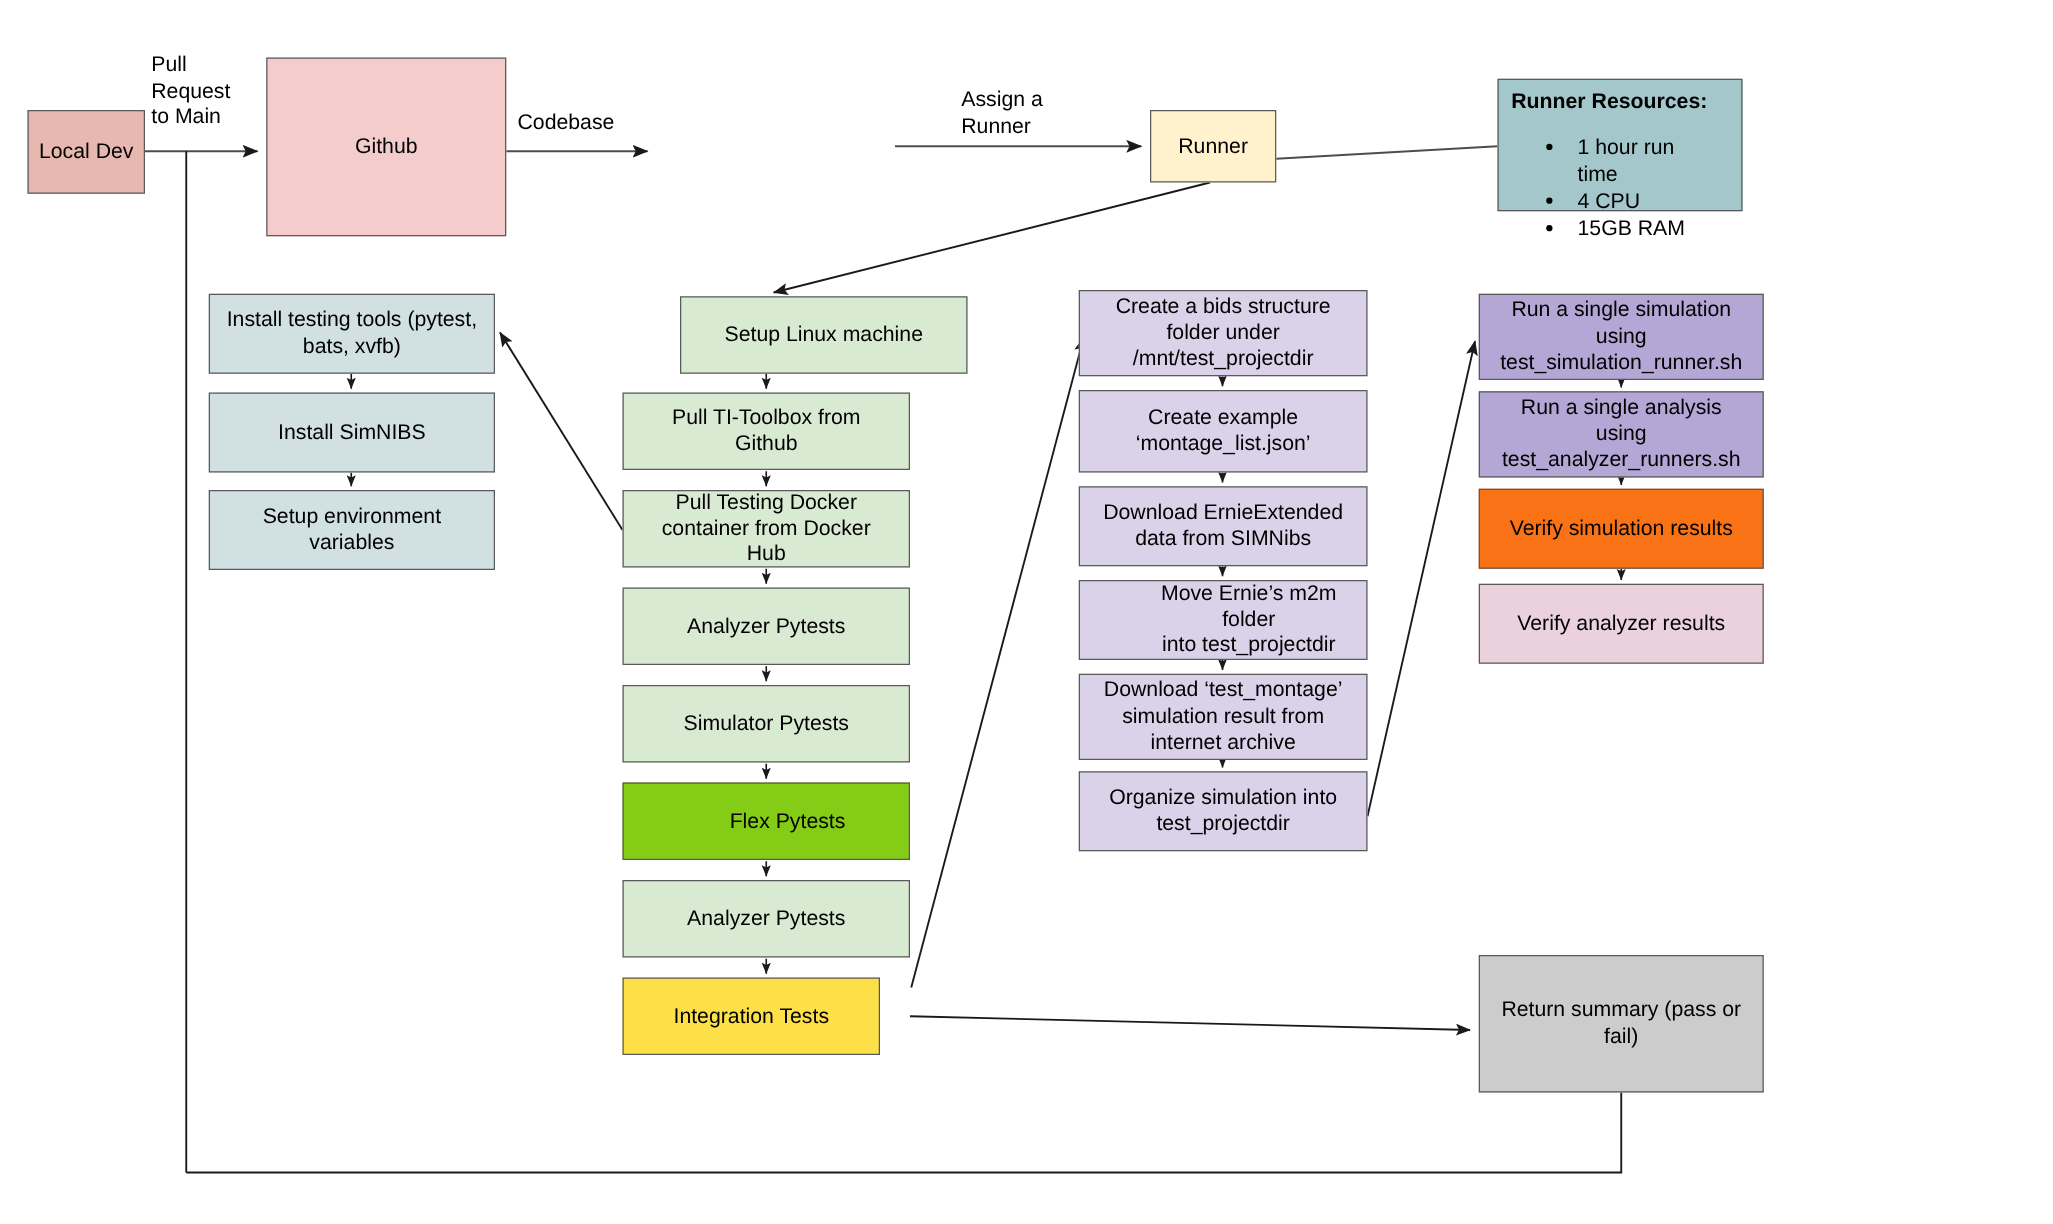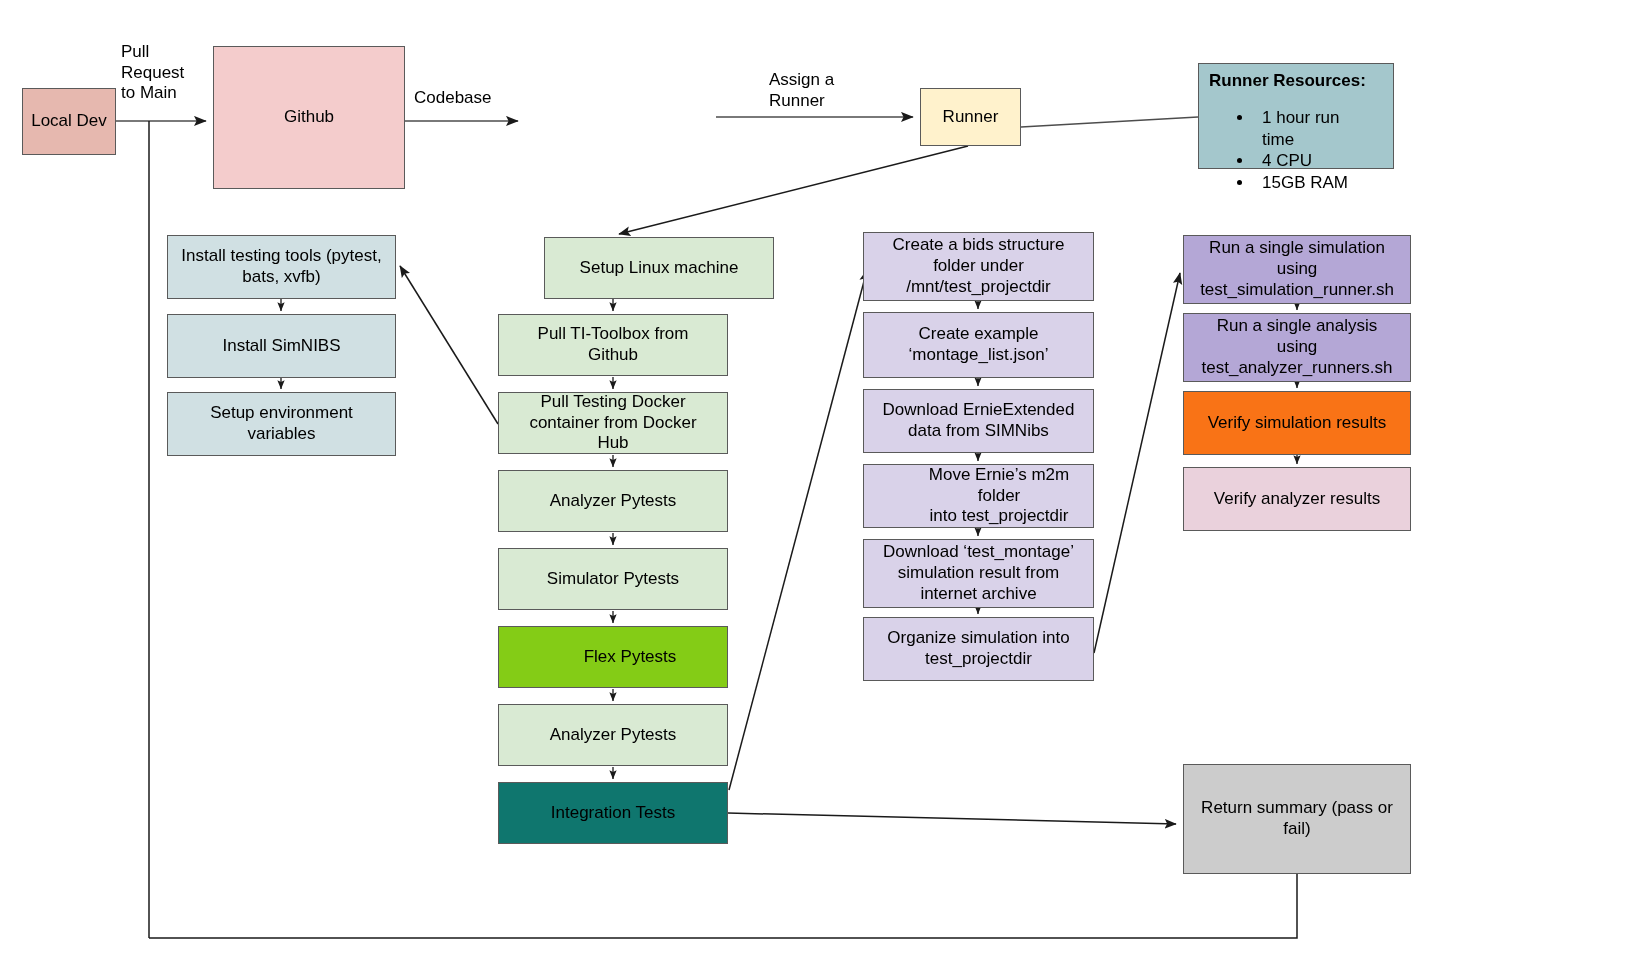--- a/index.html
+++ b/index.html
@@ -177,7 +177,7 @@
       <div class="node" style="left: 498px; top: 548px; width: 230px; height: 62px; background: rgb(217, 234, 211);"><span>Simulator Pytests</span></div>
       <div class="node" style="left: 498px; top: 626px; width: 230px; height: 62px; background: #84cc16; padding-left: 40px;"><span>Flex Pytests</span></div>
       <div class="node" style="left: 498px; top: 704px; width: 230px; height: 62px; background: rgb(217, 234, 211);"><span>Analyzer Pytests</span></div>
-      <div class="node" style="left: 498px; top: 782px; width: 230px; height: 62px; background: #0f766e;"><span>Integration Tests</span></div>
+      <div class="node" style="left: 498px; top: 782px; width: 206px; height: 62px; background: #fde047;"><span>Integration Tests</span></div>
       <div class="node" style="left: 863px; top: 232px; width: 231px; height: 69px; background: rgb(217, 210, 233);"><span>Create a bids structure
 folder under
 /mnt/test_projectdir</span></div>

